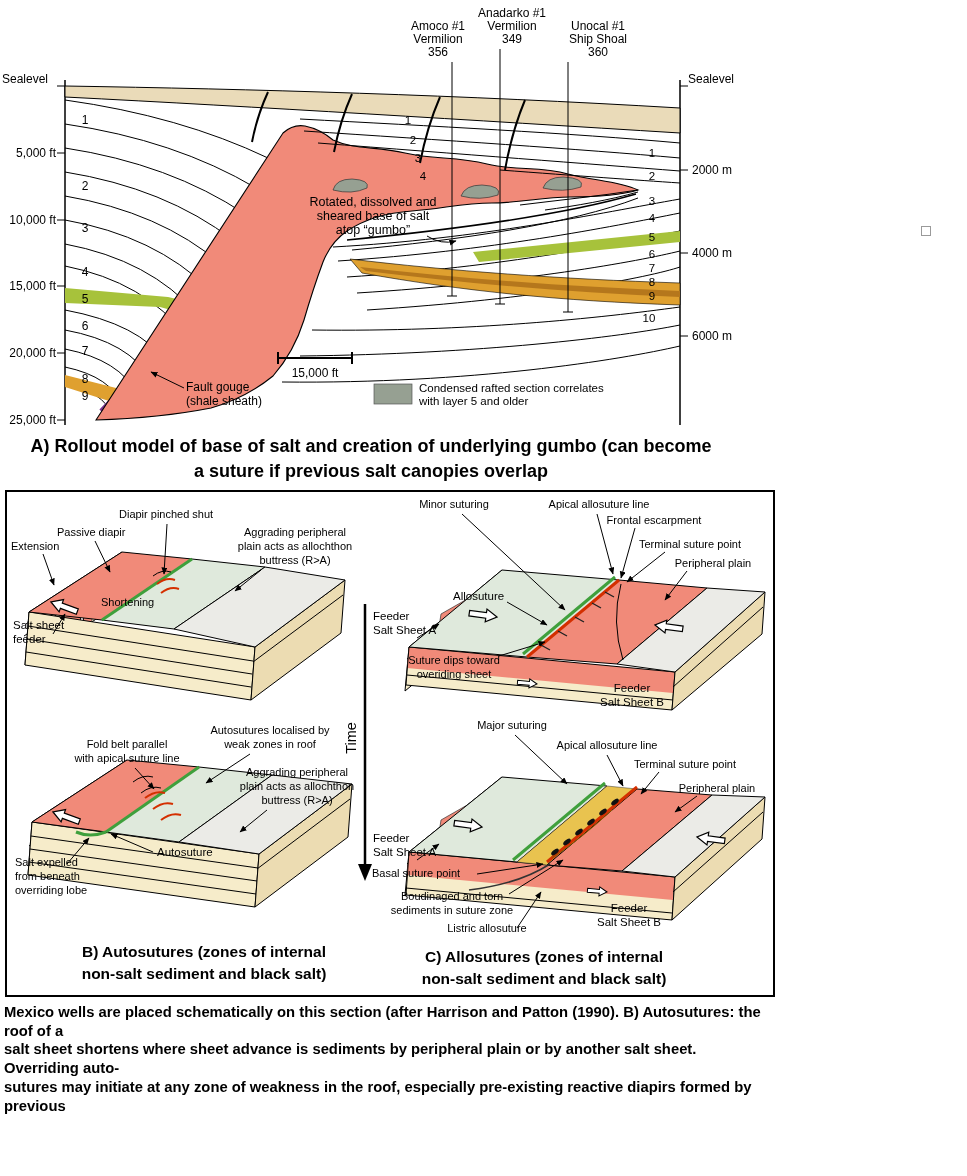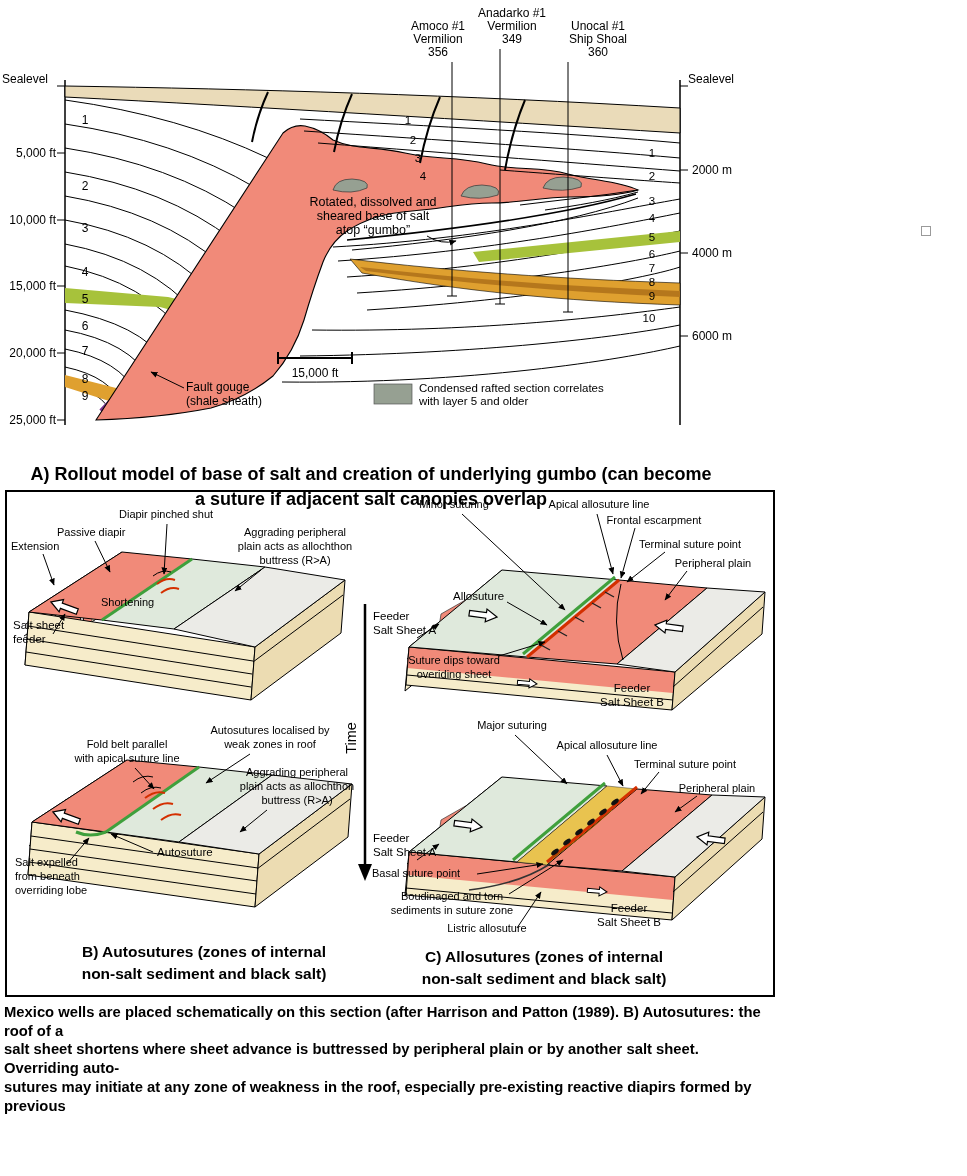--- a/index.html
+++ b/index.html
@@ -8,7 +8,7 @@
   svg{position:absolute;left:0;top:0;}
   svg text{font-family:"Liberation Sans",sans-serif;fill:#000;}
   .panelA-title{position:absolute;left:0;top:434px;width:742px;text-align:center;
-        font-weight:bold;font-size:18px;line-height:25px;margin-top:28px;}
+        font-weight:bold;font-size:18px;line-height:25px;}
   .bcbox{position:absolute;left:5px;top:490px;width:770px;height:507px;
         border:2px solid #000;box-sizing:border-box;}
   .bcbox svg{position:absolute;left:0;top:0;}

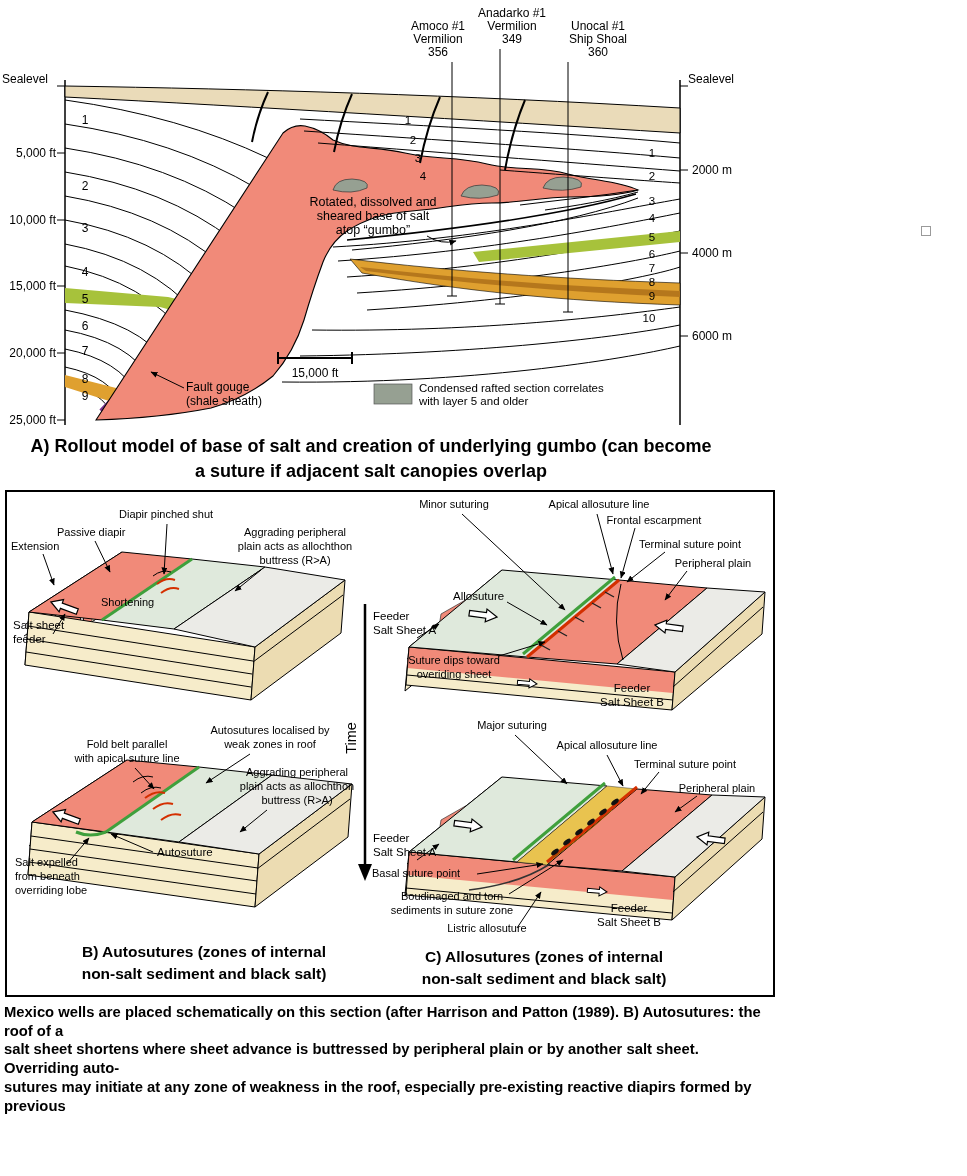--- a/index.html
+++ b/index.html
@@ -207,7 +207,7 @@
 
 <div class="panelA-title">
   <div>A)  Rollout model of base of salt and creation of underlying gumbo (can become</div>
-  <div>a suture if adjacent salt canopies overlap</div>
+  <div>a suture if previous salt canopies overlap</div>
 </div>
 
 <div class="bcbox">

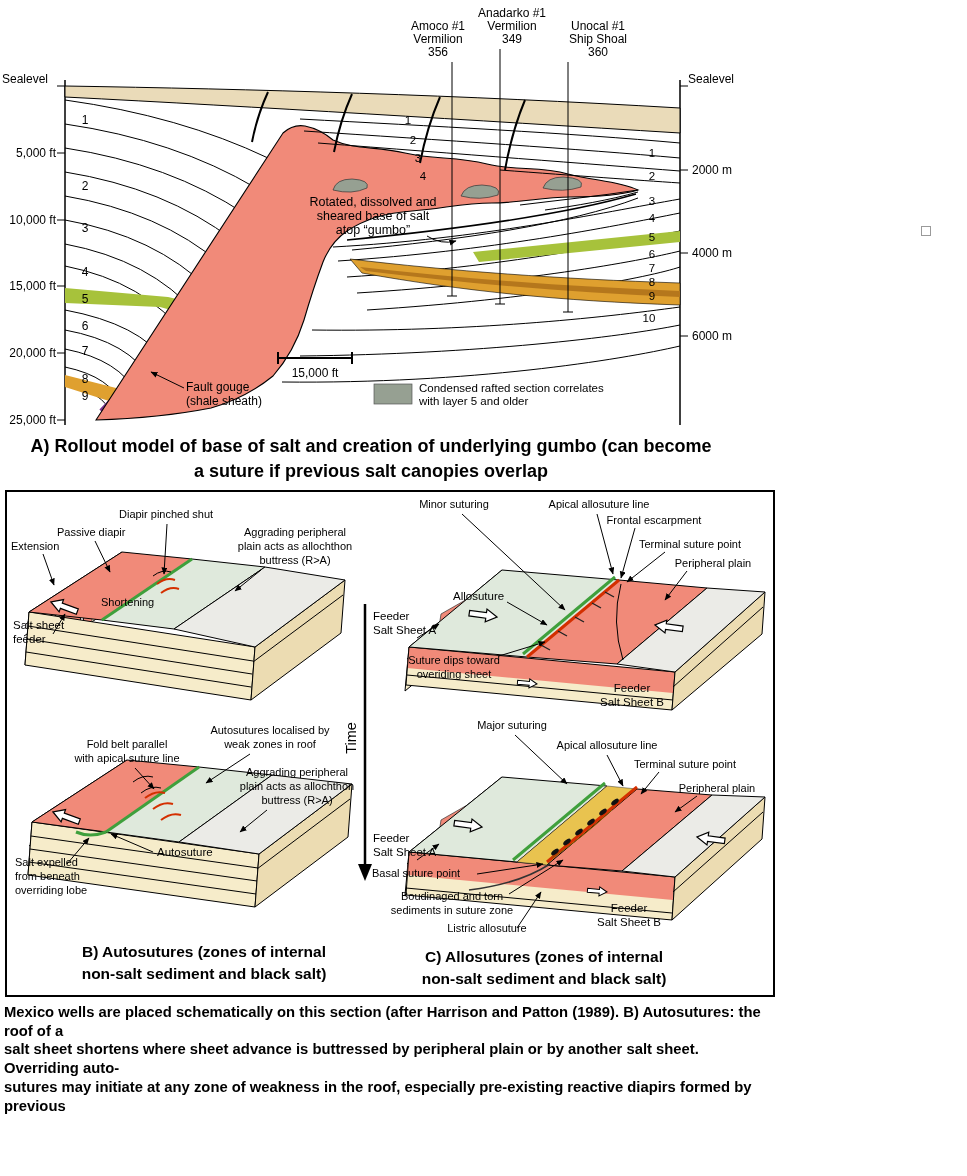--- a/index.html
+++ b/index.html
@@ -419,7 +419,7 @@
 </div>
 
 <div class="caption">
-  <div>Mexico wells are placed schematically on this section (after Harrison and Patton (1989). B) Autosutures: the roof of a</div>
+  <div>Mexico wells are placed schematically on this section (after Harrison and Patton (1990). B) Autosutures: the roof of a</div>
   <div>salt sheet shortens where sheet advance is buttressed by peripheral plain or by another salt sheet. Overriding auto-</div>
   <div>sutures may initiate at any zone of weakness in the roof, especially pre-existing reactive diapirs formed by previous</div>
 

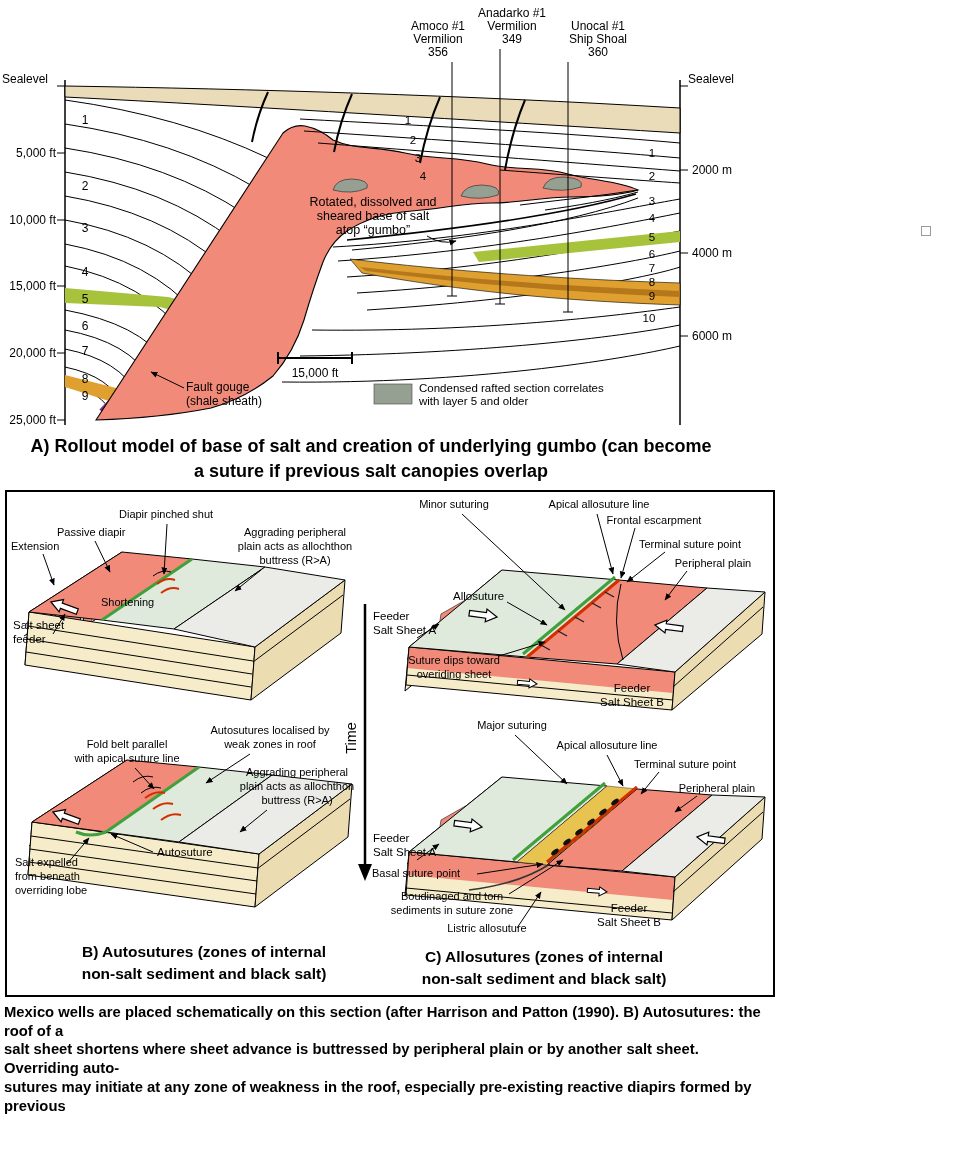--- a/index.html
+++ b/index.html
@@ -420,7 +420,7 @@
 
 <div class="caption">
   <div>Mexico wells are placed schematically on this section (after Harrison and Patton (1990). B) Autosutures: the roof of a</div>
-  <div>salt sheet shortens where sheet advance is buttressed by peripheral plain or by another salt sheet. Overriding auto-</div>
+  <div>salt sheet shortens where sheet advance is sediments by peripheral plain or by another salt sheet. Overriding auto-</div>
   <div>sutures may initiate at any zone of weakness in the roof, especially pre-existing reactive diapirs formed by previous</div>
 
 </div>

